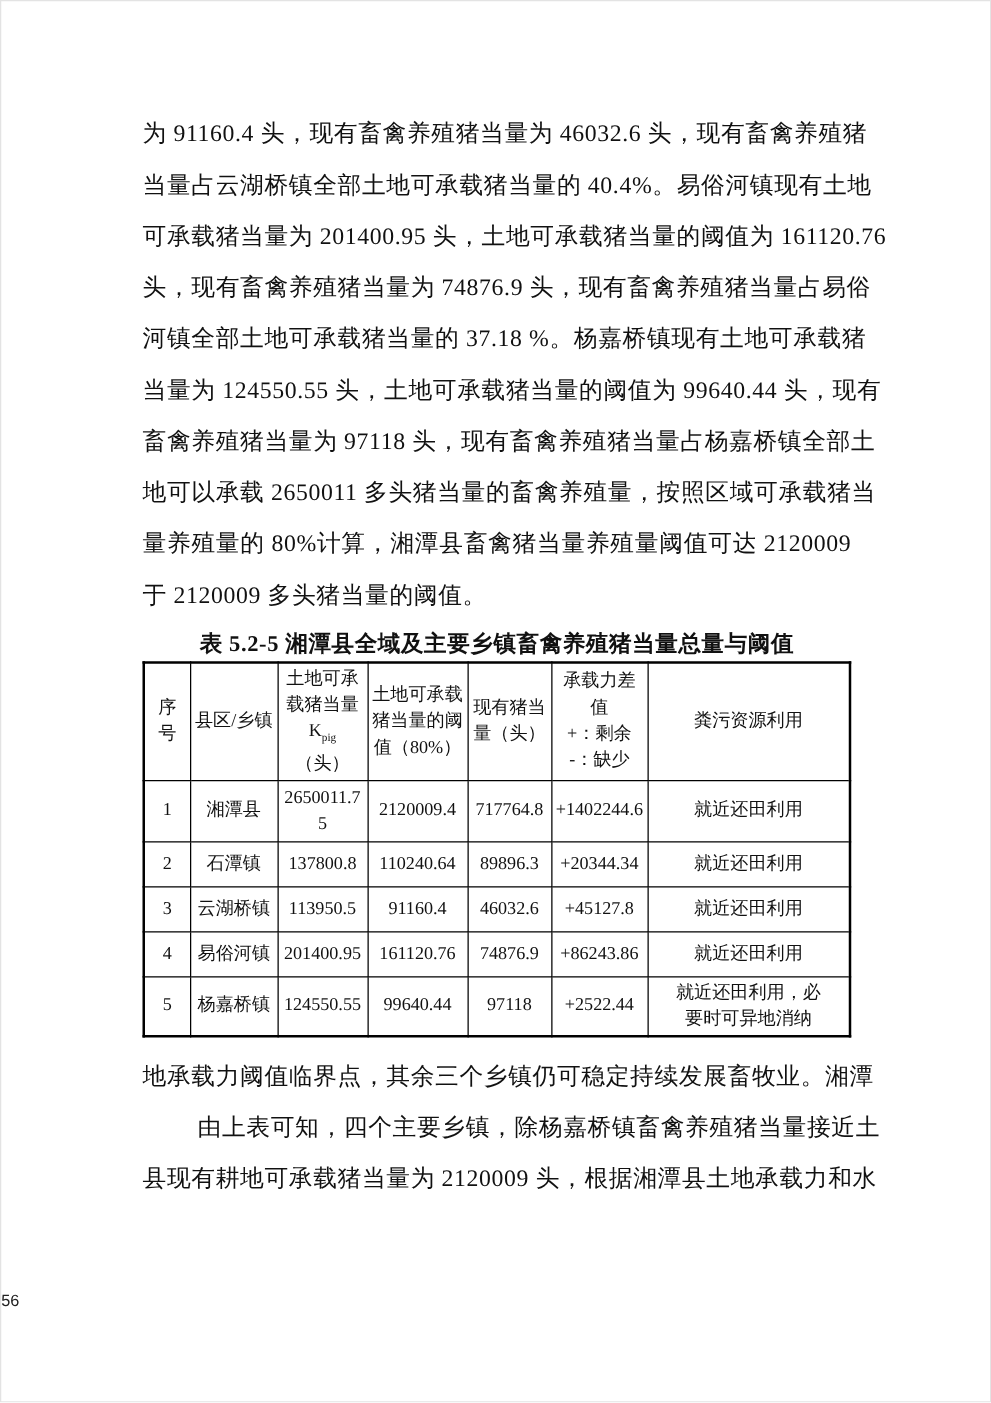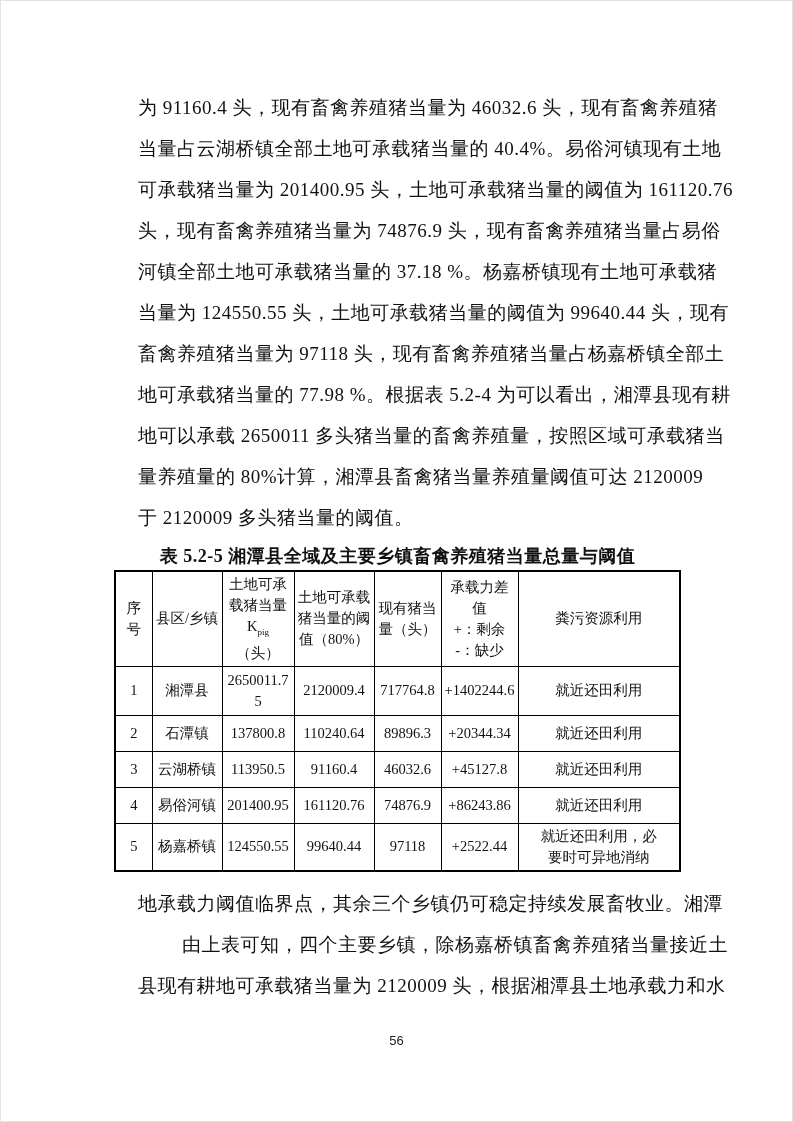--- a/index.html
+++ b/index.html
@@ -25,7 +25,6 @@
     text-align: justify;
     text-align-last: justify;
     letter-spacing: 0.5px;
-    margin-left: 24px;
   }
   .bodyline.lastline { text-align-last: left; }
   .bodyline.indent { padding-left: 44px; }

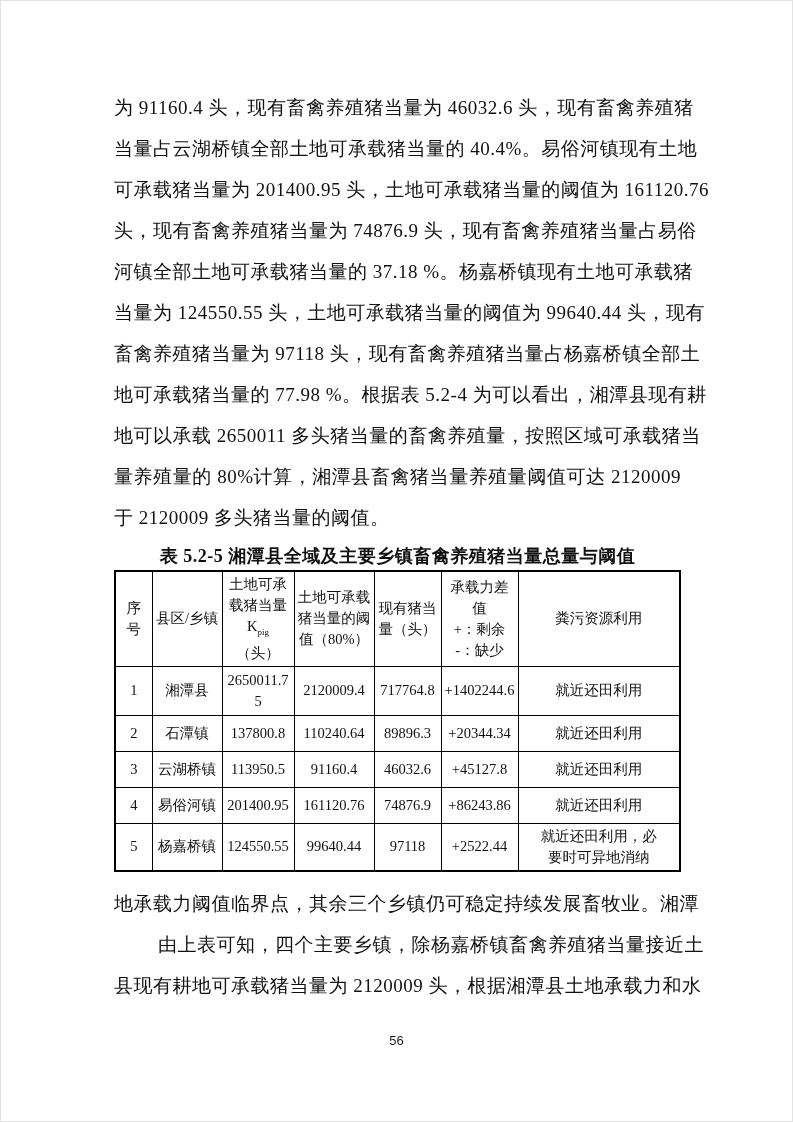--- a/index.html
+++ b/index.html
@@ -87,7 +87,6 @@
       <div class="bodyline">河镇全部土地可承载猪当量的 37.18 %。杨嘉桥镇现有土地可承载猪</div>
       <div class="bodyline">当量为 124550.55 头，土地可承载猪当量的阈值为 99640.44 头，现有</div>
       <div class="bodyline">畜禽养殖猪当量为 97118 头，现有畜禽养殖猪当量占杨嘉桥镇全部土</div>
-      <div class="bodyline">地可承载猪当量的 77.98 %。根据表 5.2-4 为可以看出，湘潭县现有耕</div>
       <div class="bodyline">地可以承载 2650011 多头猪当量的畜禽养殖量，按照区域可承载猪当</div>
       <div class="bodyline">量养殖量的 80%计算，湘潭县畜禽猪当量养殖量阈值可达 2120009</div>
       <div class="bodyline lastline">于 2120009 多头猪当量的阈值。</div>

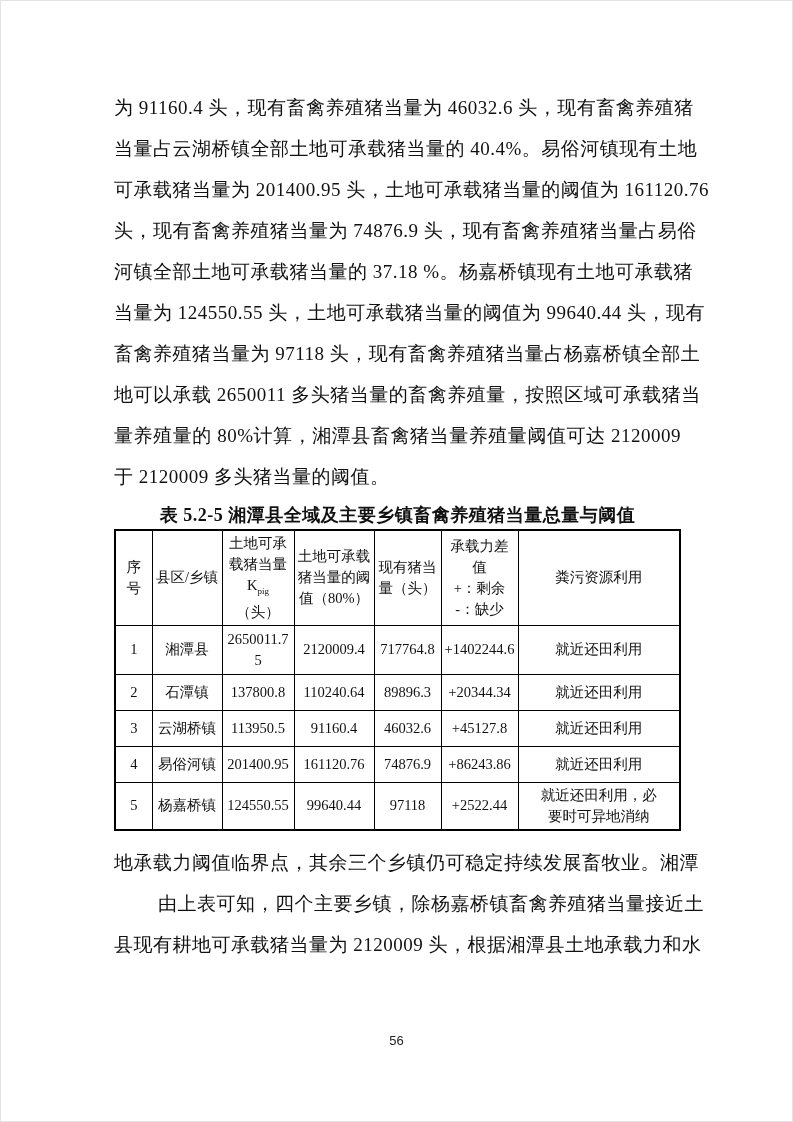--- a/index.html
+++ b/index.html
@@ -67,7 +67,7 @@
     position: absolute;
     left: 0; right: 0;
     top: 1032px;
-    text-align: center;
+    text-align: left;
     font-size: 13px;
     font-family: "Liberation Sans", sans-serif;
     color: #222;

